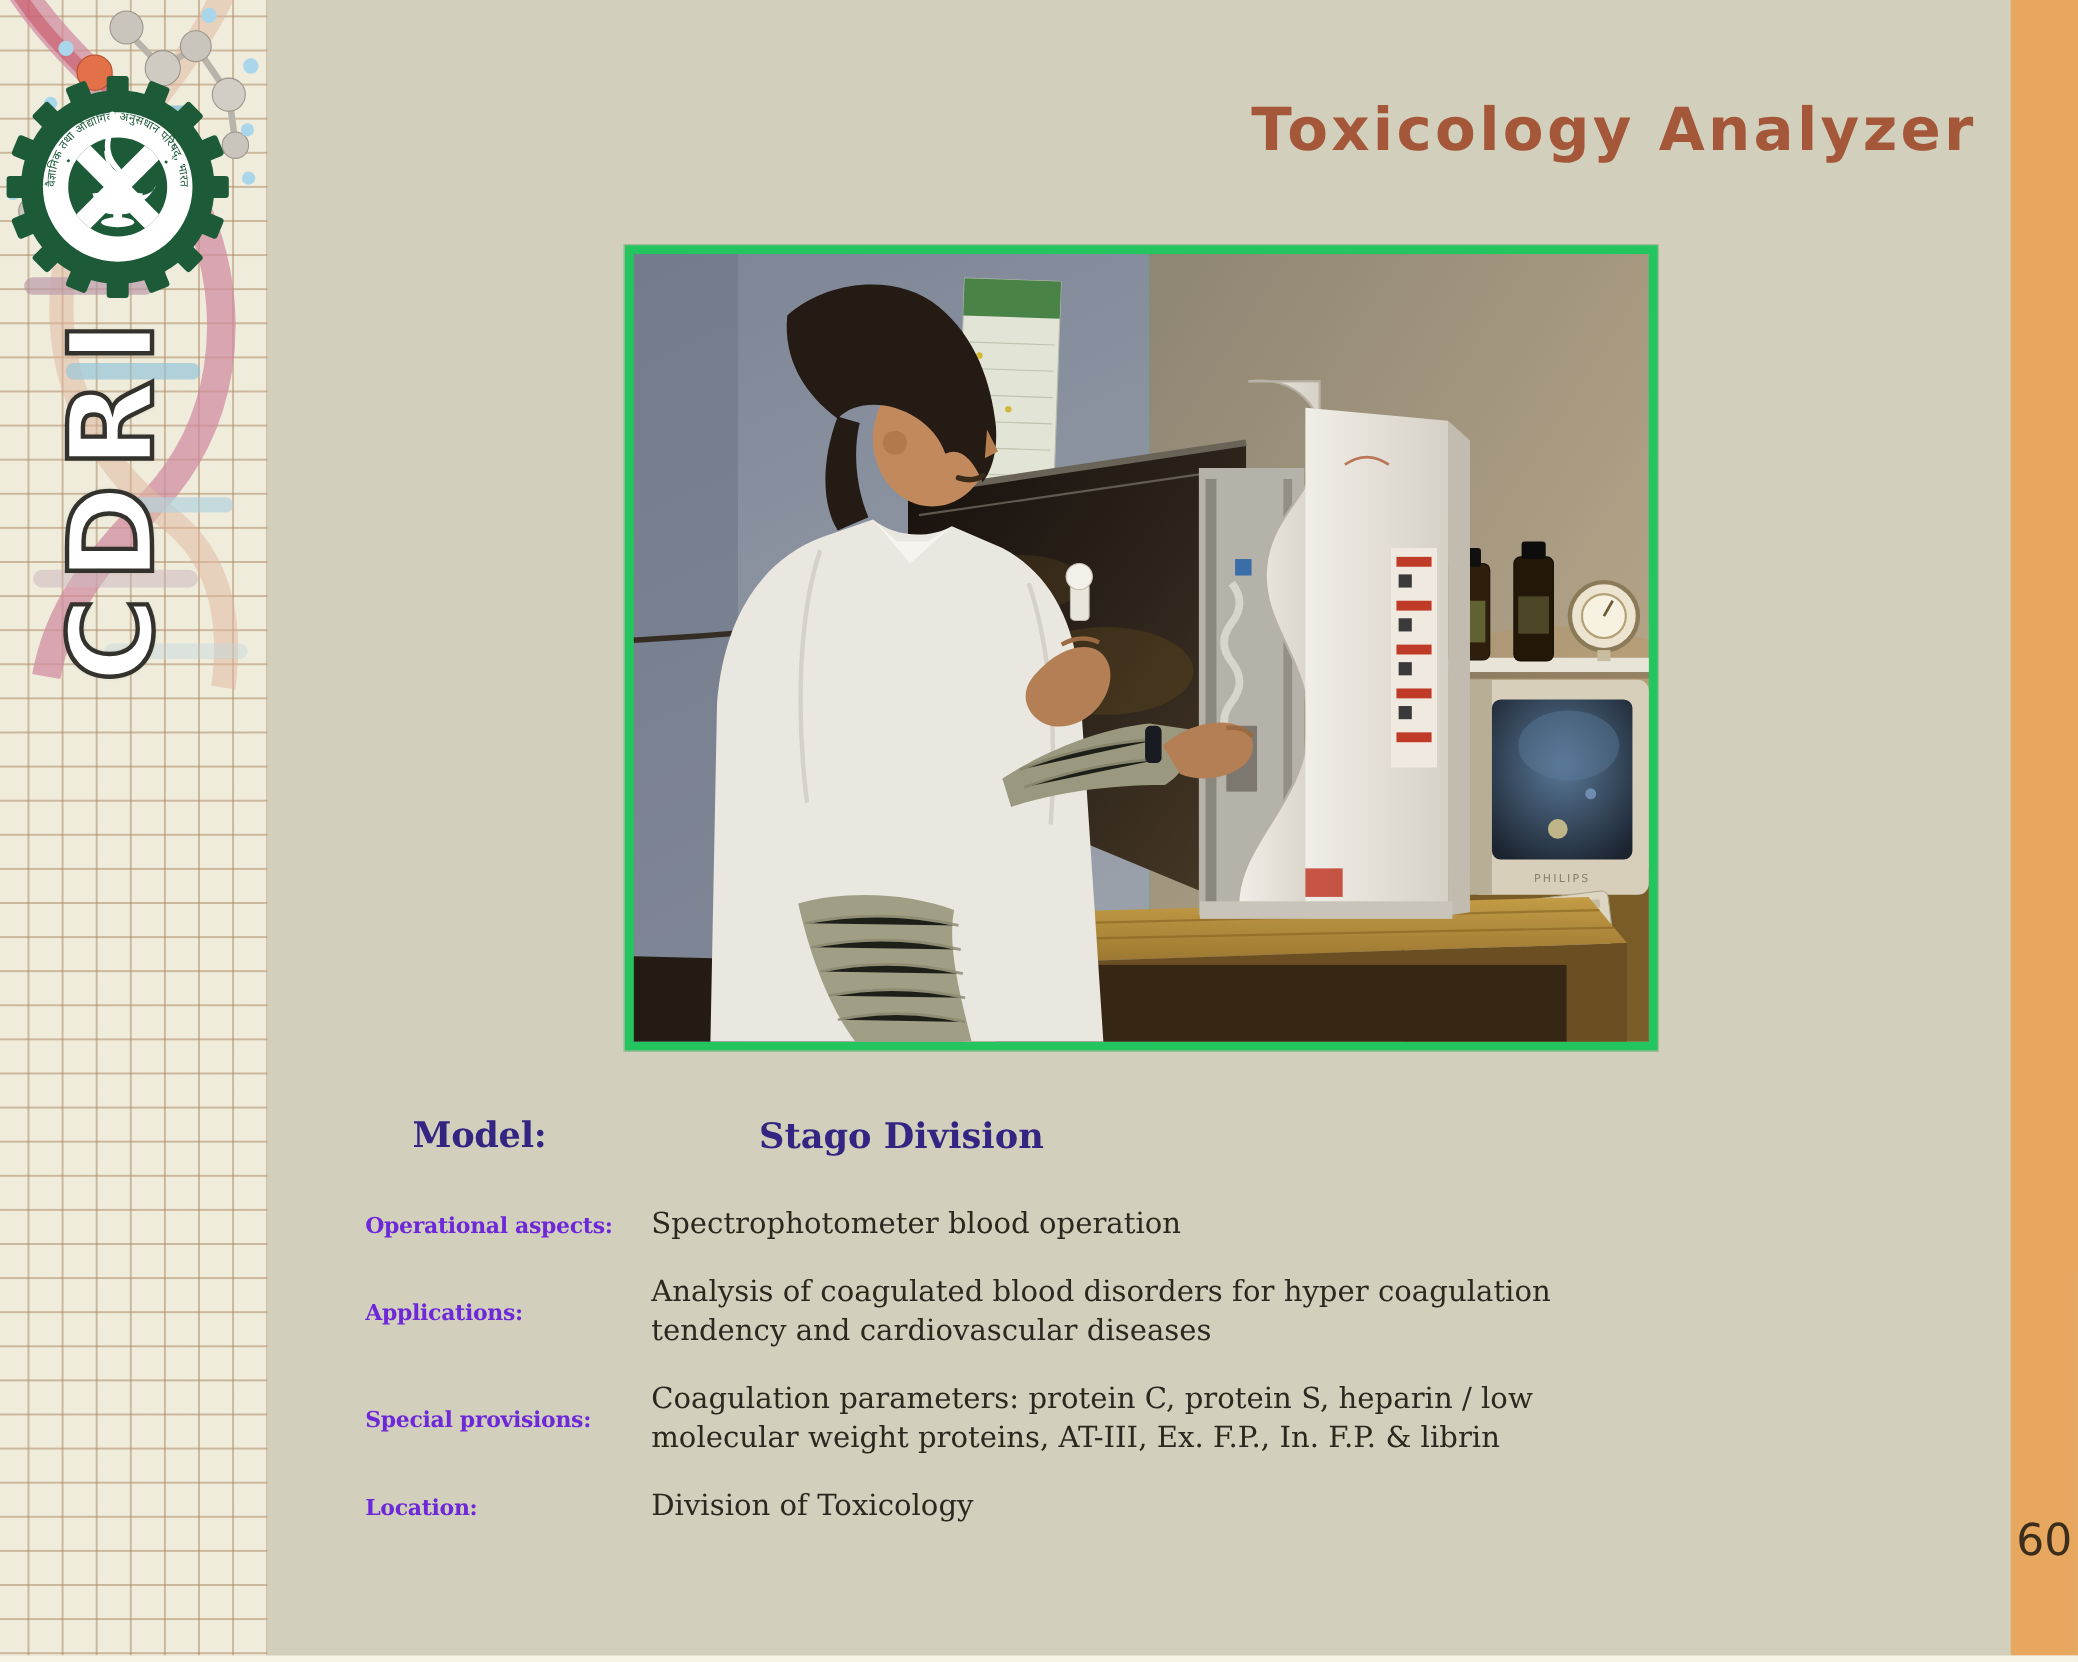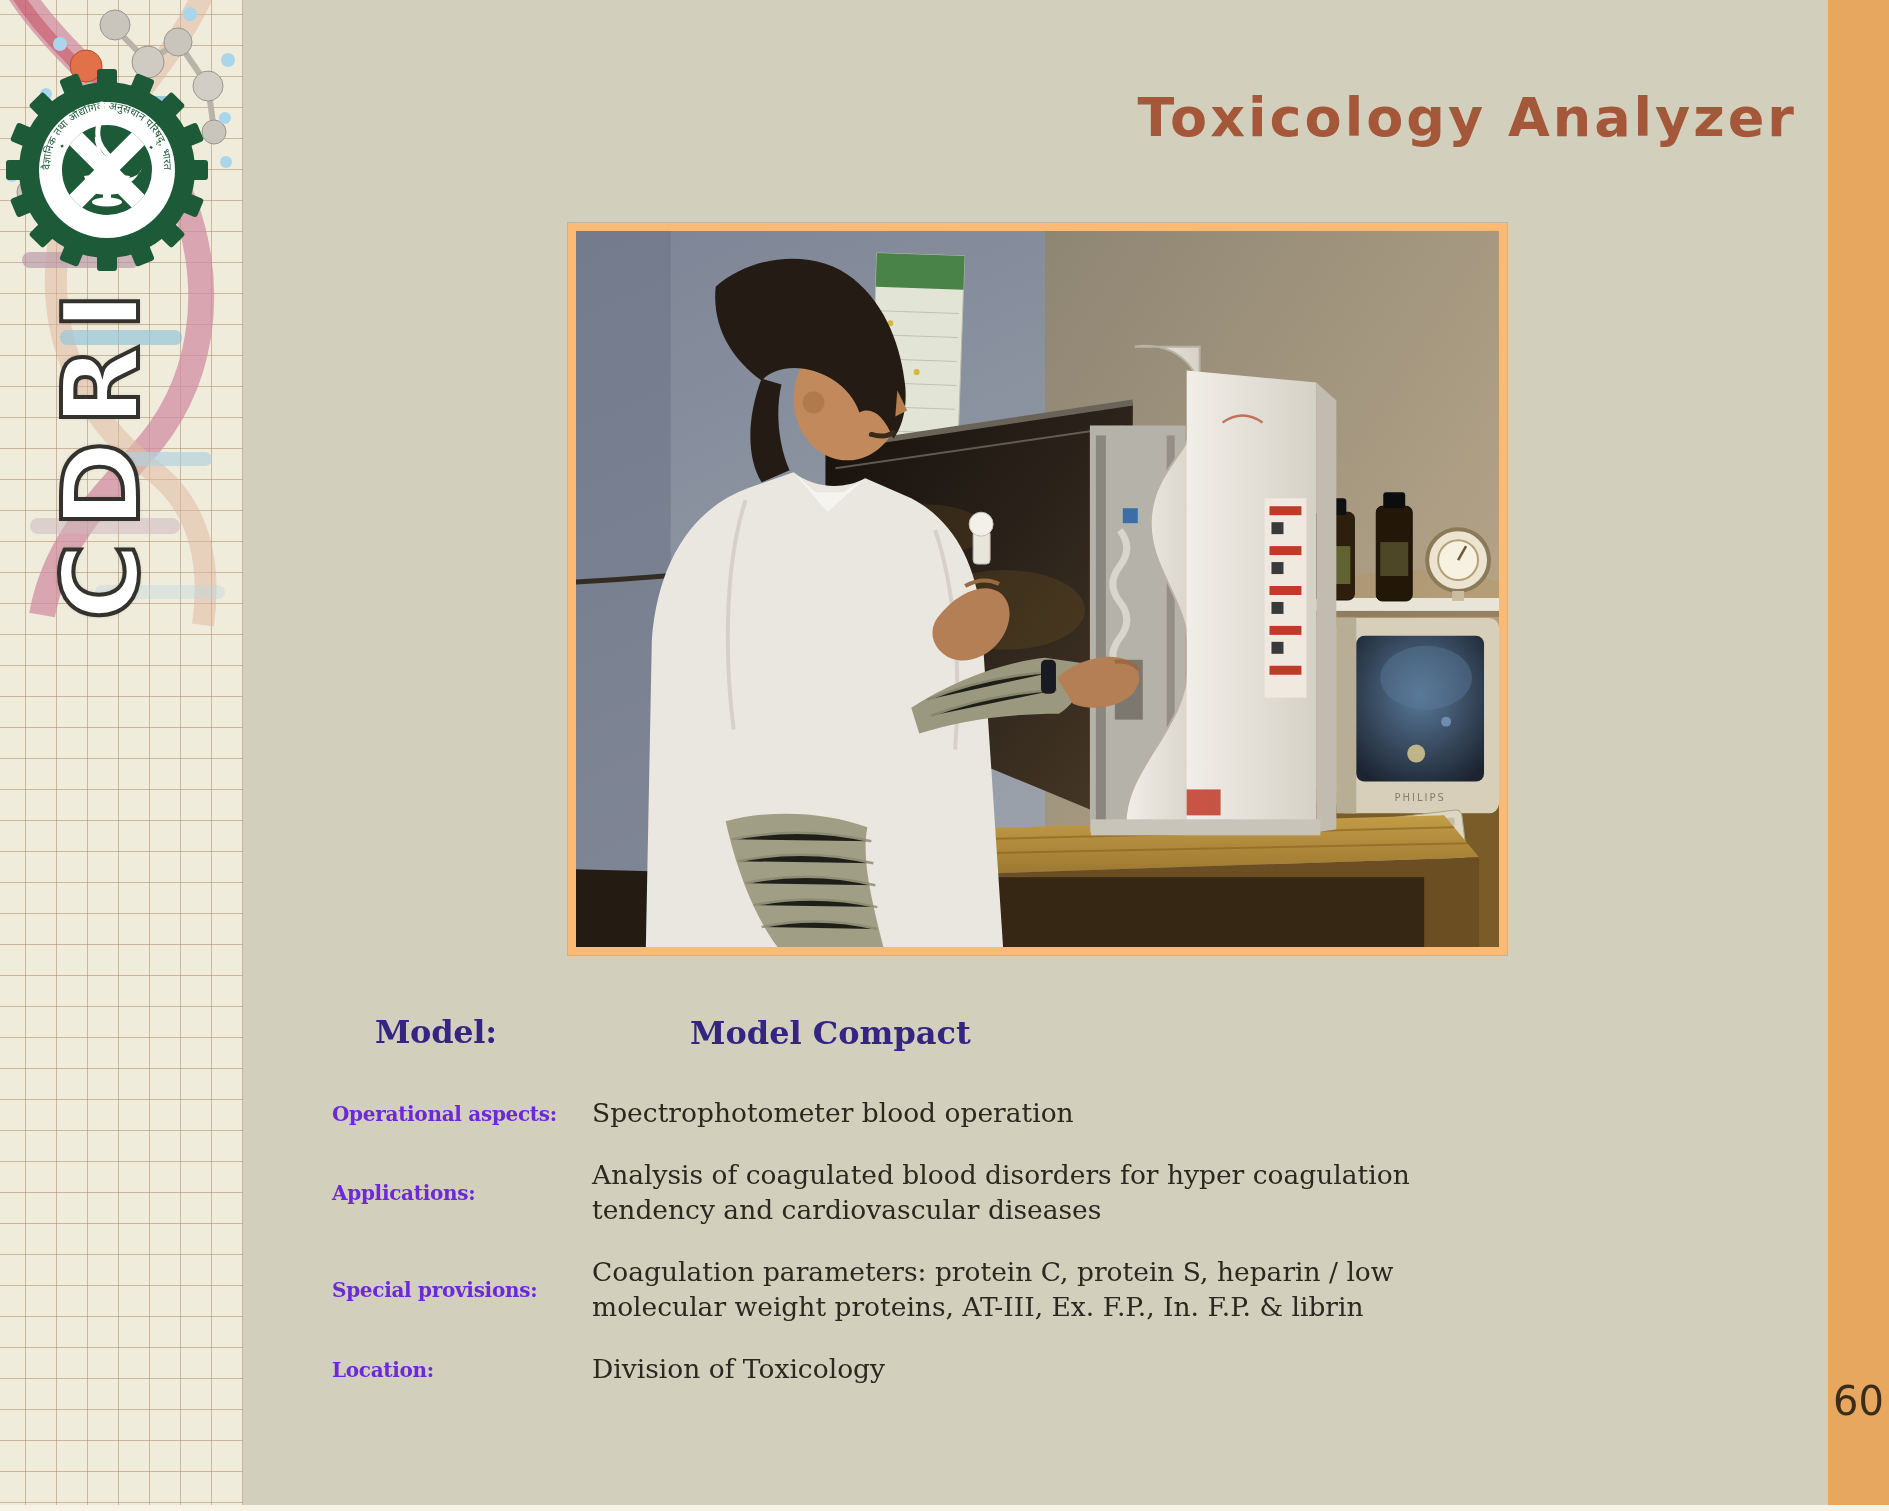--- a/index.html
+++ b/index.html
@@ -48,7 +48,7 @@
   
   .photo-frame {
     position:absolute; left:567px; top:222px; width:941px; height:734px;
-    background:#fdba74; border:1px solid #b9b7a6; padding:8px;
+    background:#22c55e; border:1px solid #b9b7a6; padding:8px;
   }
   .photo-frame svg { display:block; width:100%; height:100%; }
 

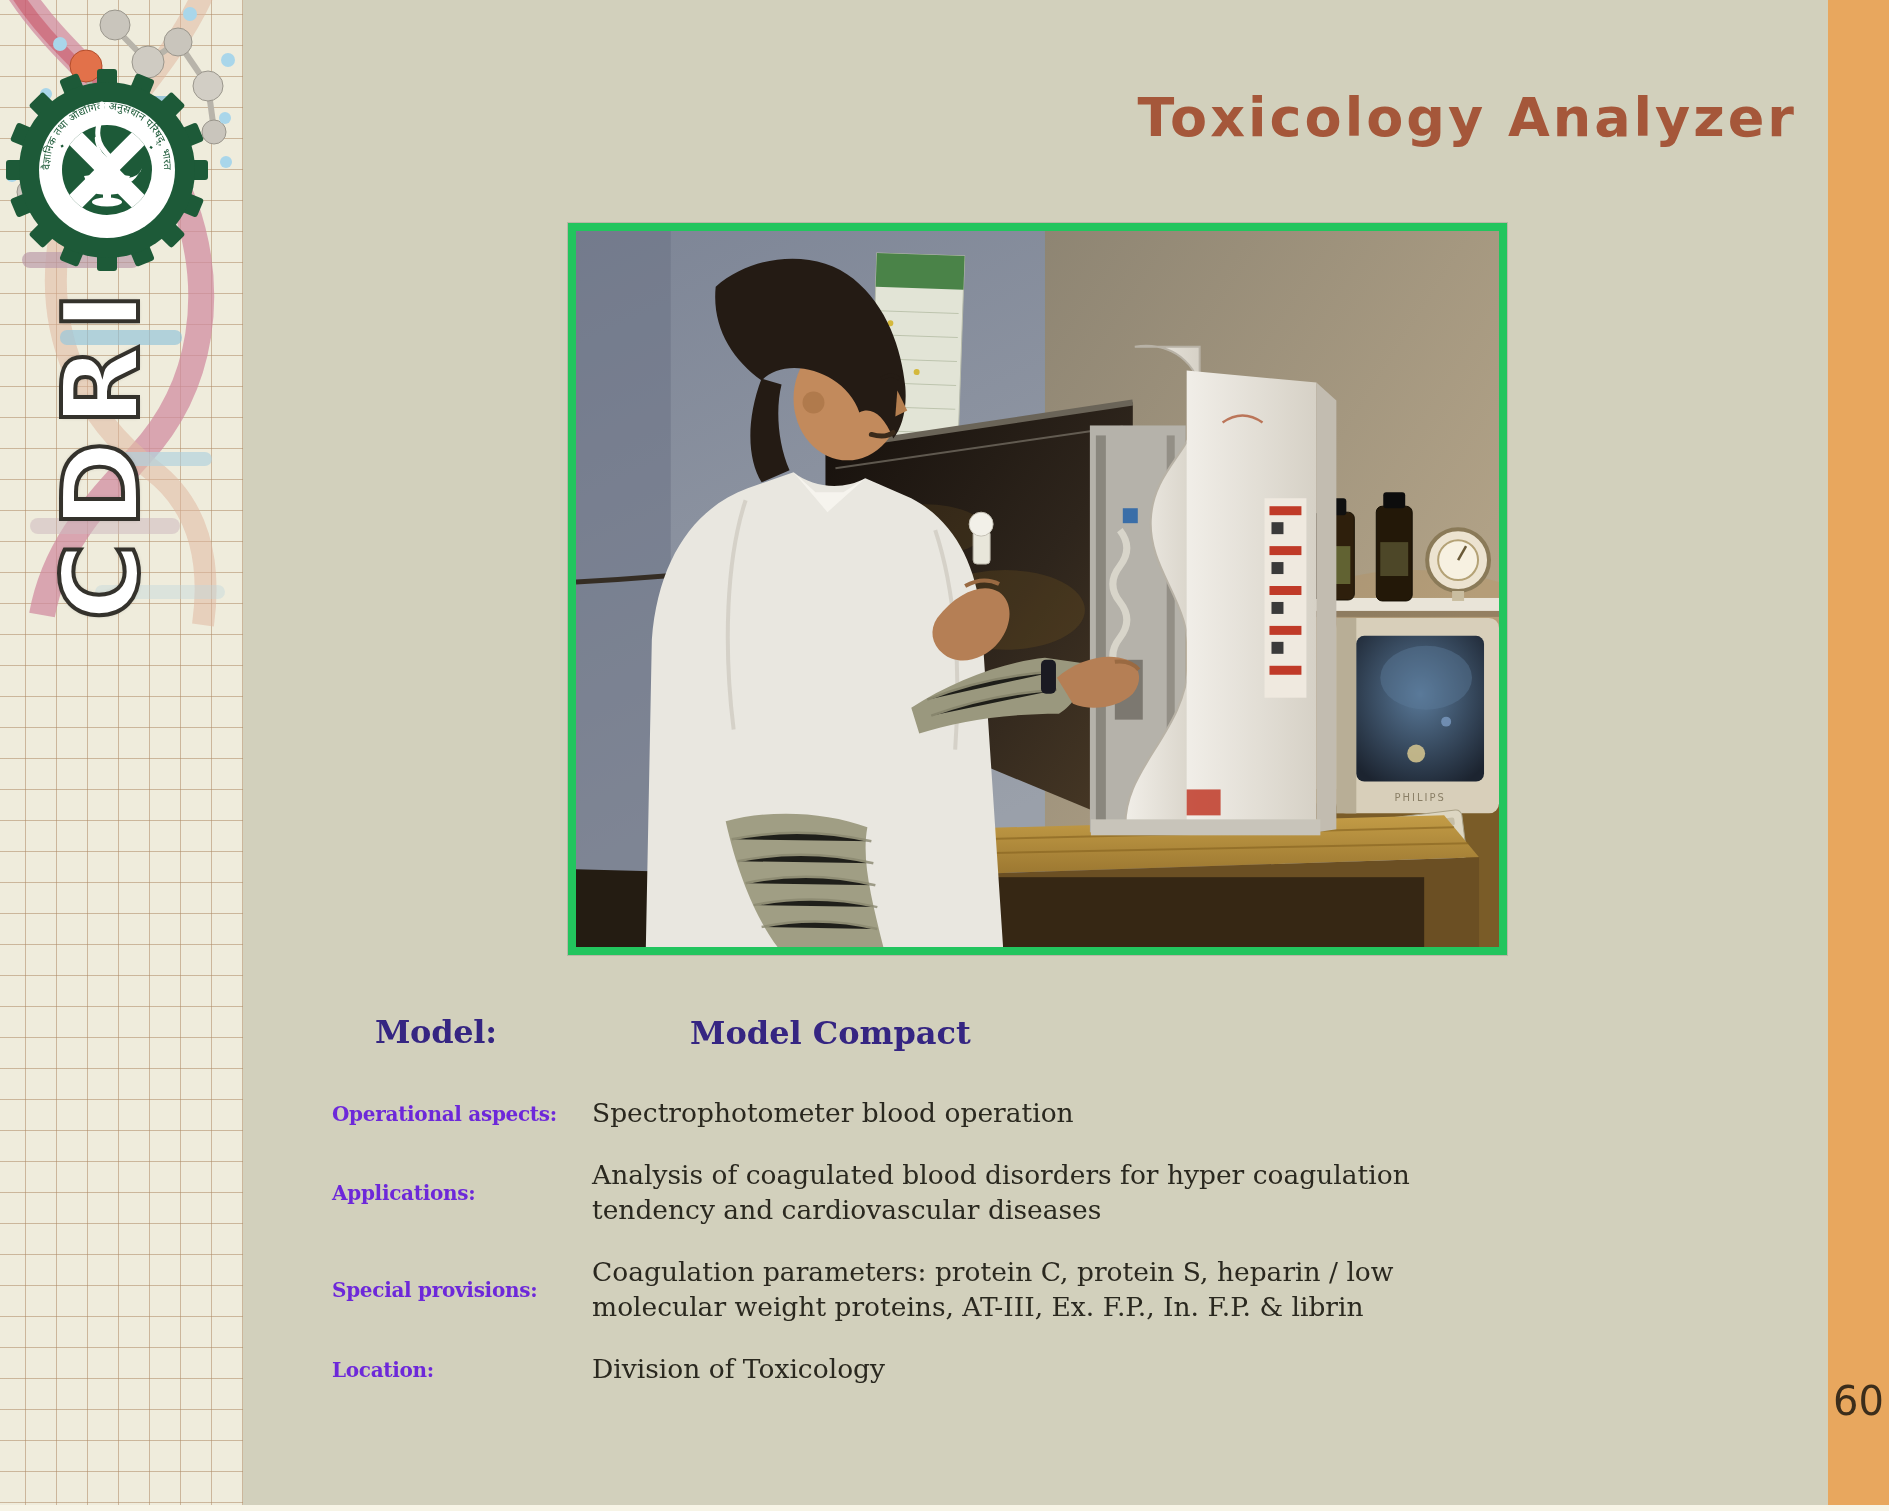--- a/index.html
+++ b/index.html
@@ -378,7 +378,7 @@
   <div class="details">
     <div class="detail-row model-row">
       <div class="detail-label">Model:</div>
-      <div class="detail-value">Model Compact</div>
+      <div class="detail-value">Stago Division</div>
     </div>
     <div class="detail-row">
       <div class="detail-label">Operational aspects:</div>

